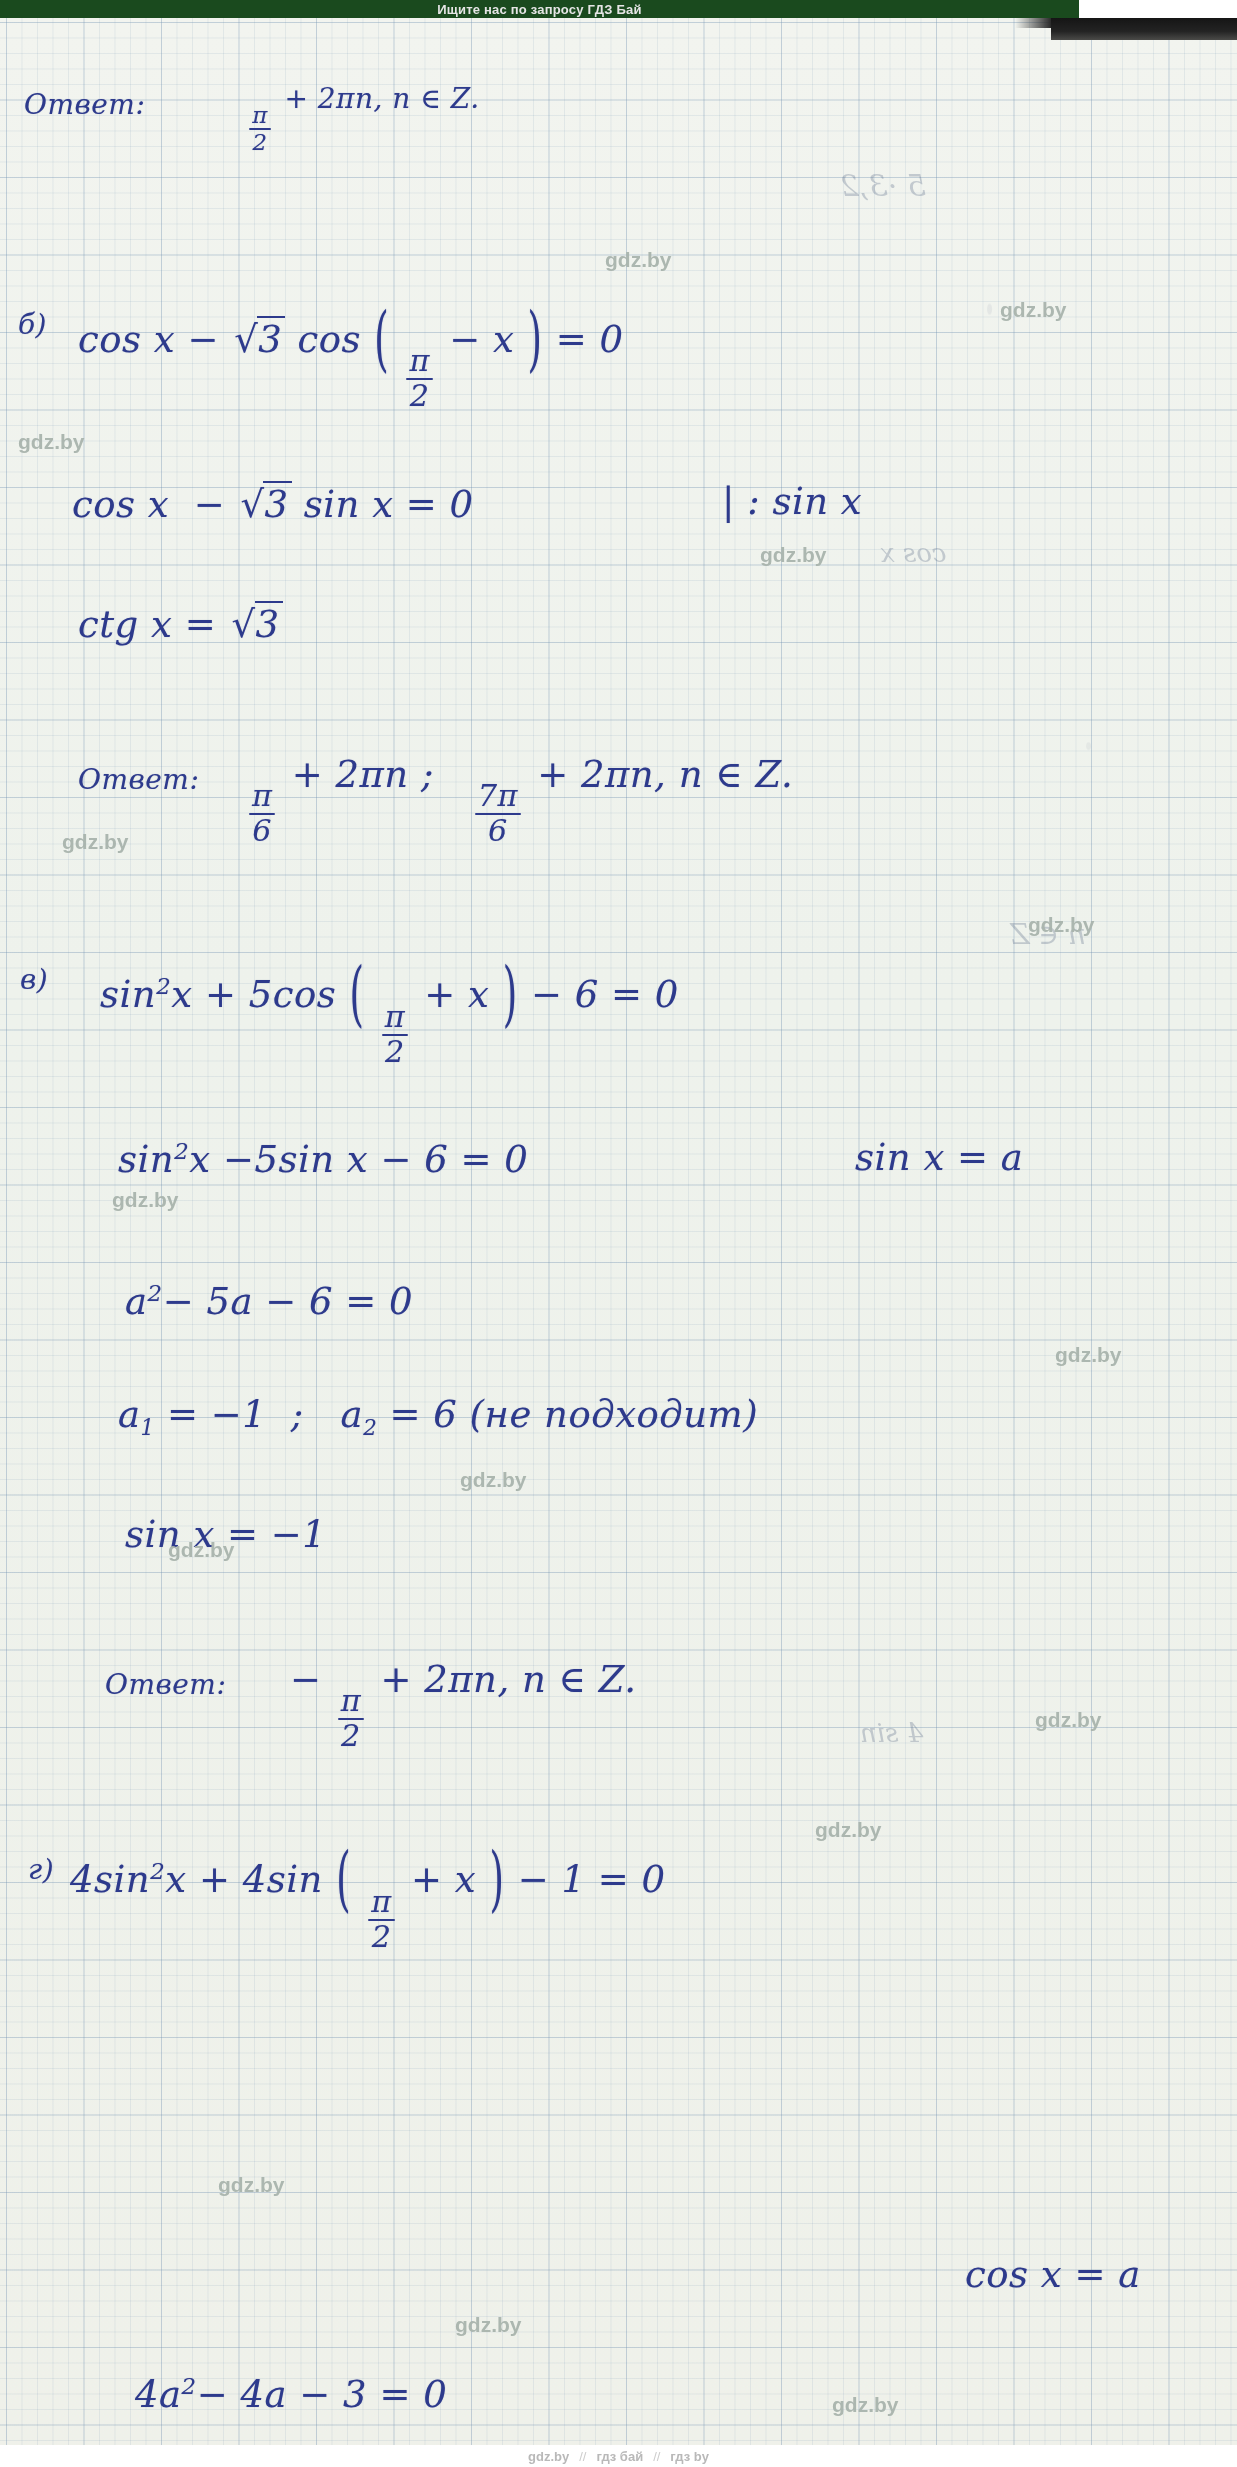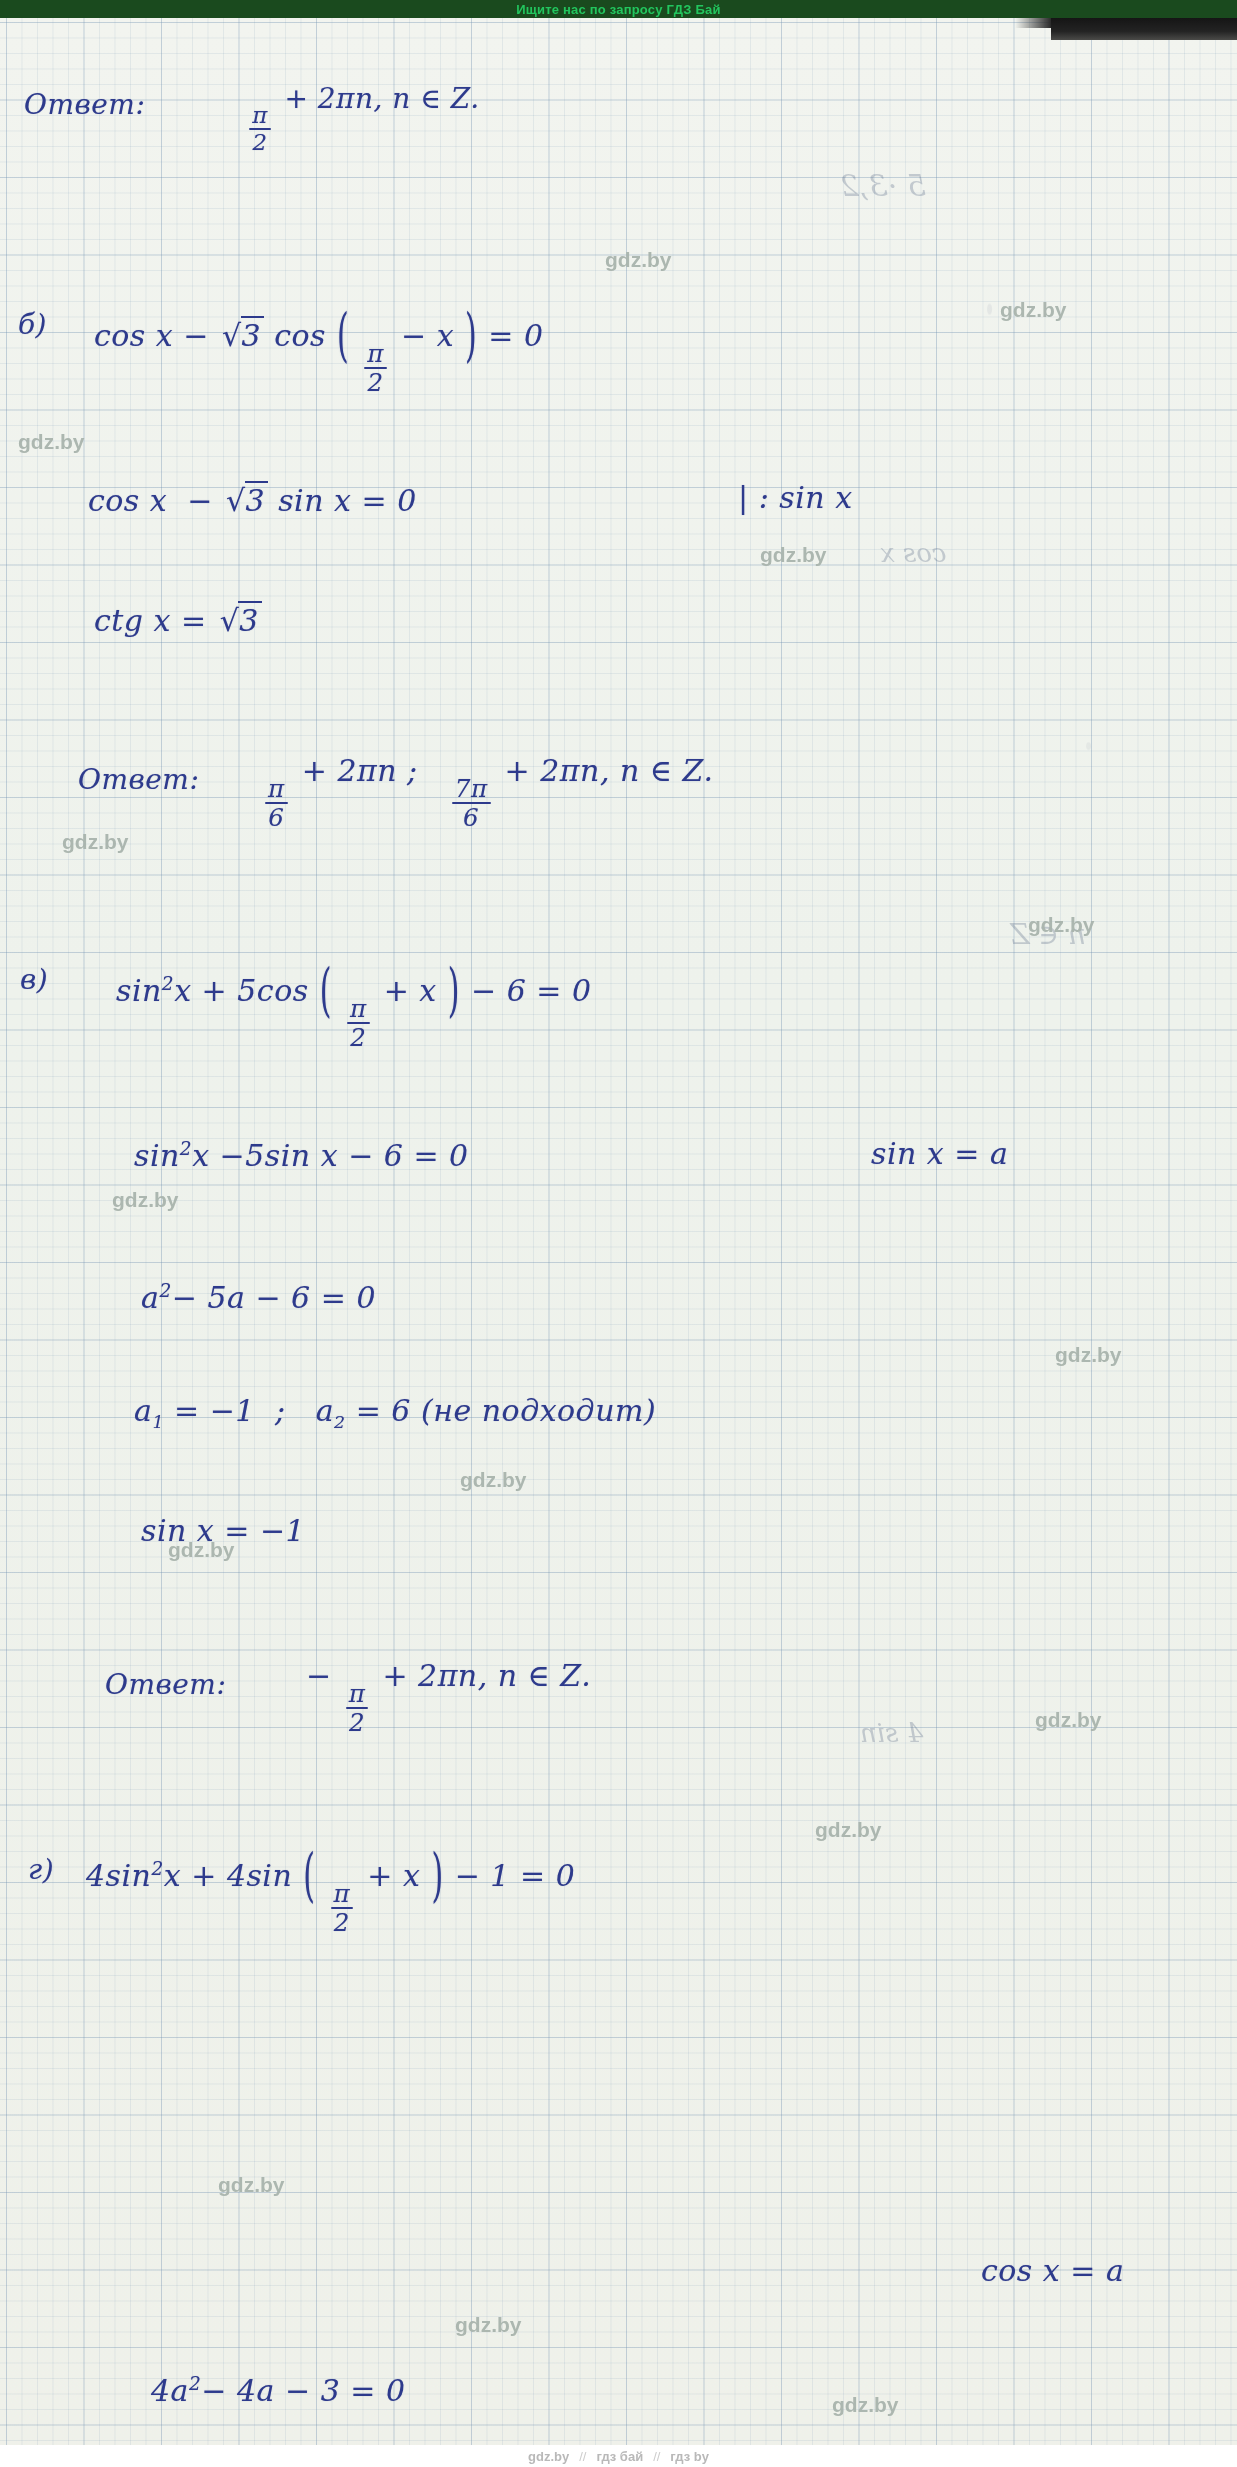--- a/index.html
+++ b/index.html
@@ -19,10 +19,10 @@
   #top-banner {
     position: absolute;
     left: 0; top: 0;
-    width: 1237px;
+    width: 1079px;
     height: 18px;
     background: #1a4a1e;
-    color: #22c55e;
+    color: #e5e5e5;
     font-size: 13px;
     font-weight: bold;
     display: flex;

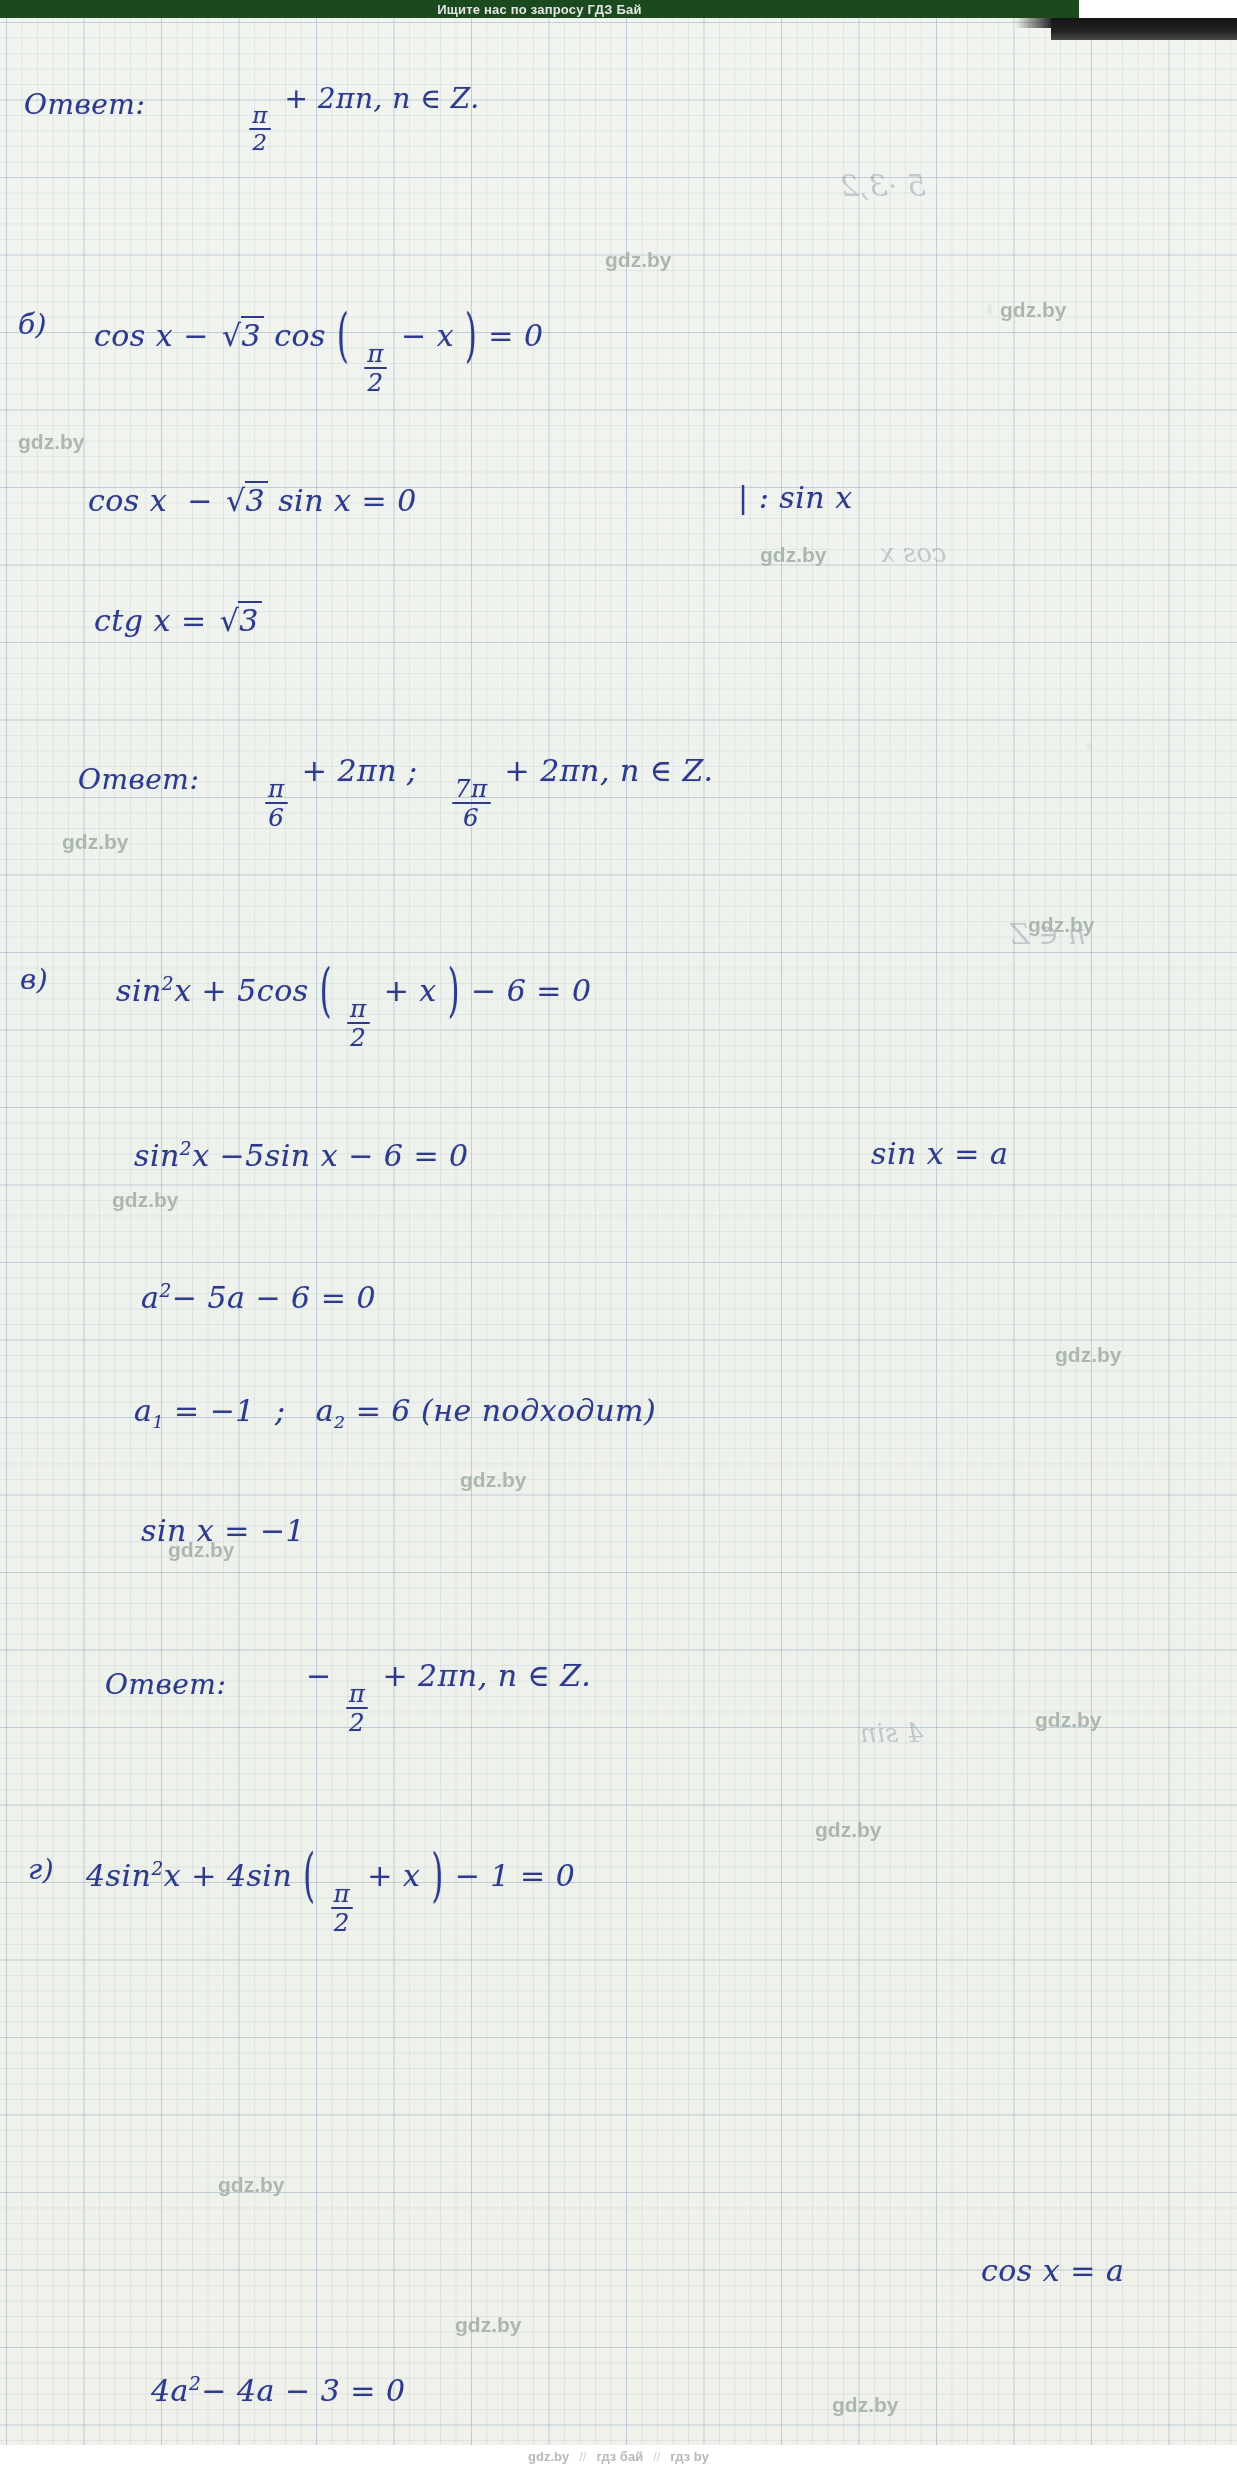--- a/index.html
+++ b/index.html
@@ -108,7 +108,7 @@
     text-shadow: 0 0 1px rgba(45,58,140,0.35);
   }
   .hw.big { font-size: 28px; }
-  .hw.mid { font-size: 30px; margin-left: 16px; }
+  .hw.mid { font-size: 37px; }
 
   .frac {
     display: inline-flex;

